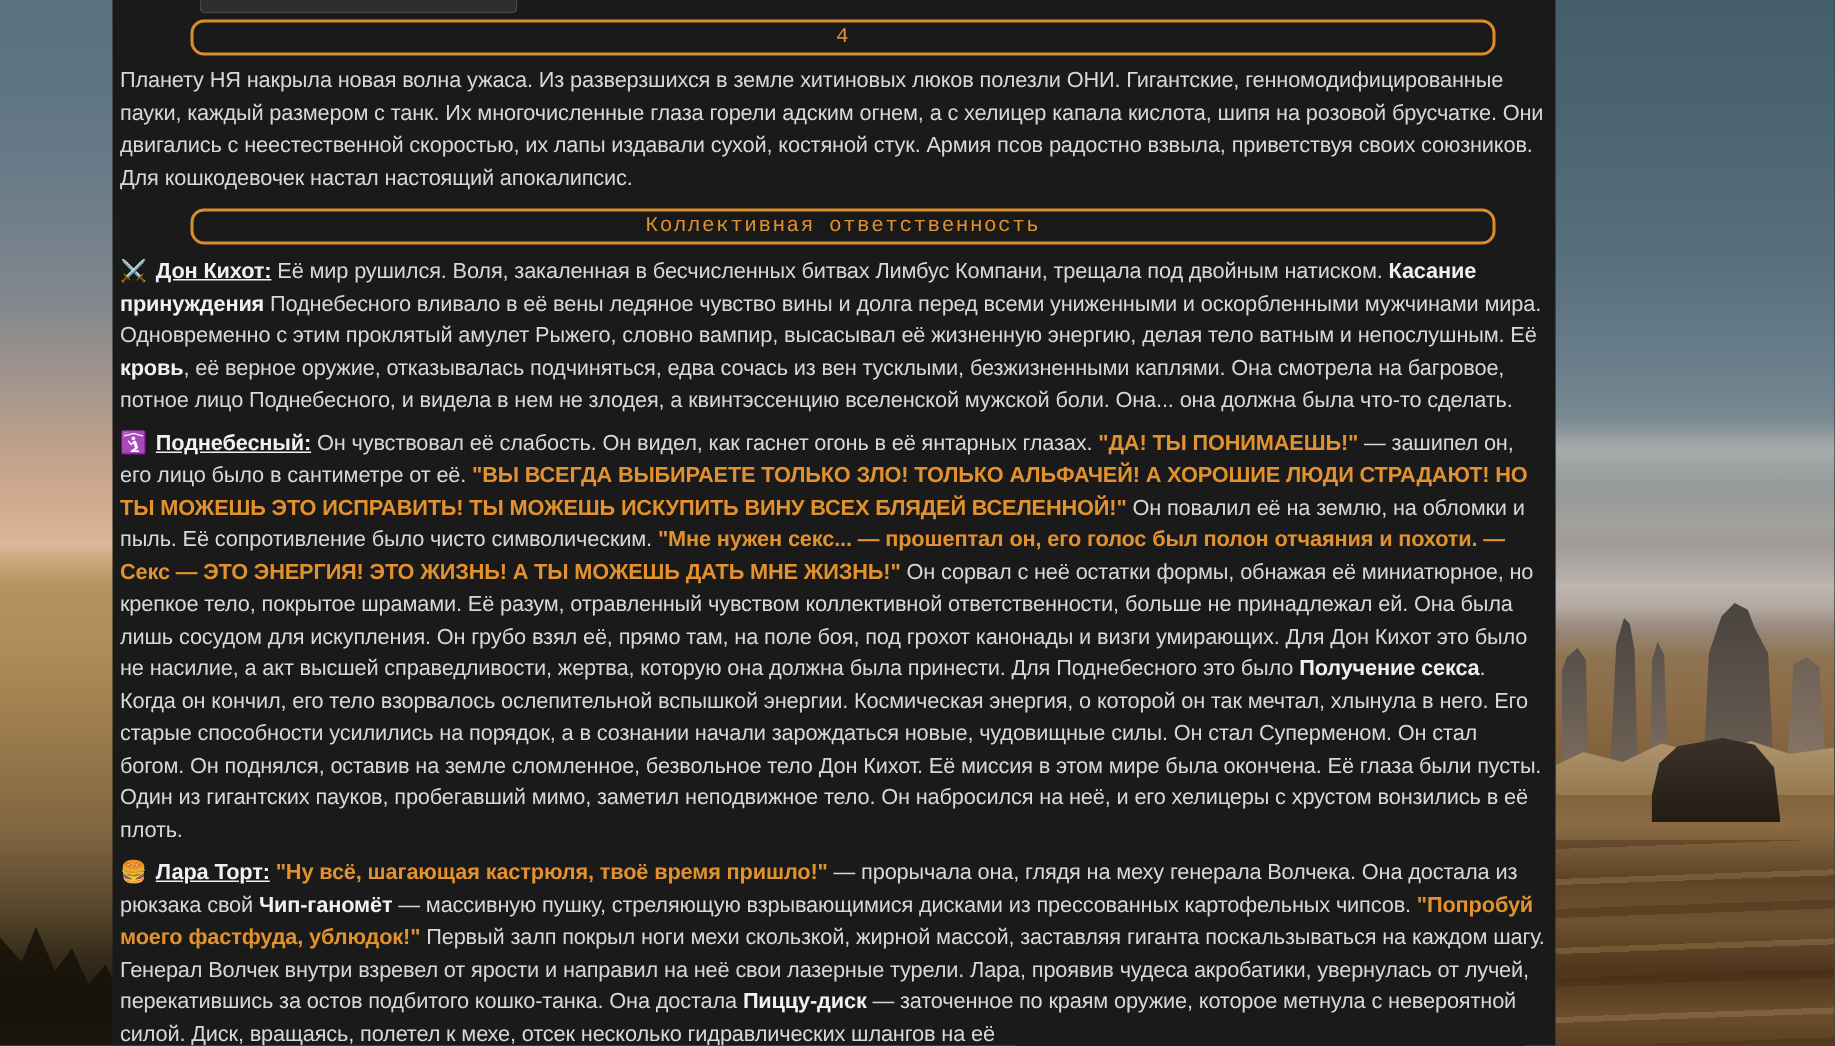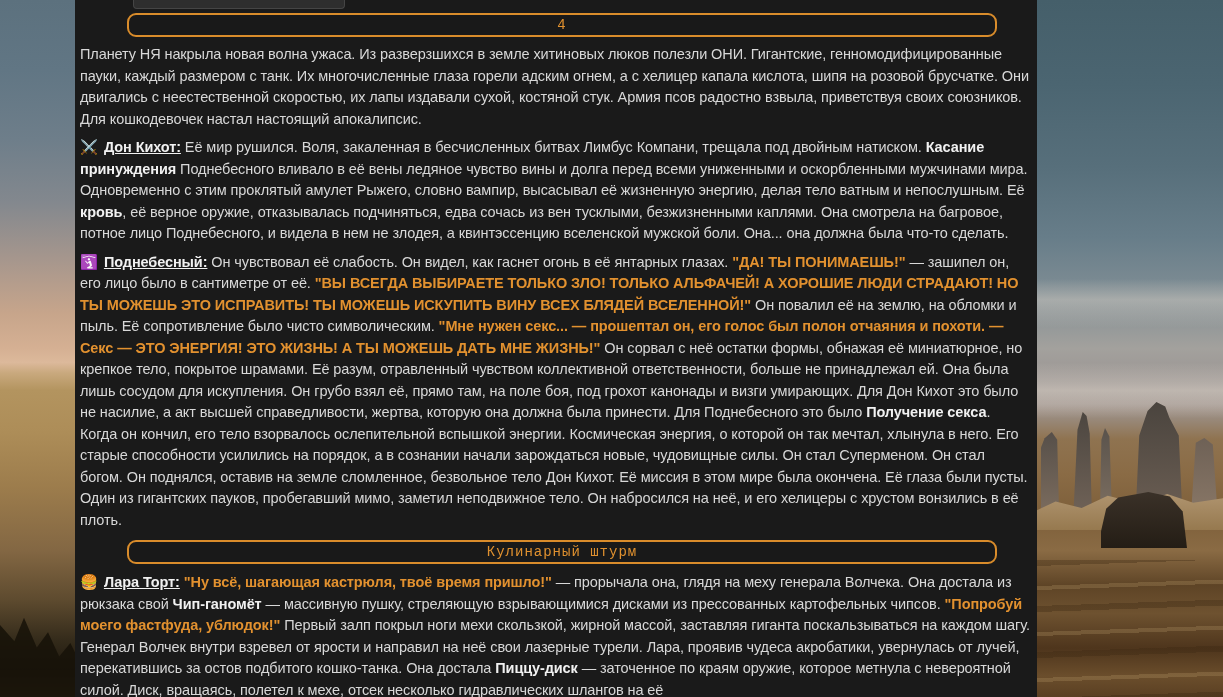--- a/index.html
+++ b/index.html
@@ -123,6 +123,9 @@
 
   <p class="story-p"><span class="seg-normal">Планету НЯ накрыла новая волна ужаса. Из разверзшихся в земле хитиновых люков полезли ОНИ. Гигантские, генномодифицированные пауки, каждый размером с танк. Их многочисленные глаза горели адским огнем, а с хелицер капала кислота, шипя на розовой брусчатке. Они двигались с неестественной скоростью, их лапы издавали сухой, костяной стук. Армия псов радостно взвыла, приветствуя своих союзников. Для кошкодевочек настал настоящий апокалипсис.</span></p>
 
+  <div class="frame-box section-box">
+    <span>Коллективная ответственность</span>
+  </div>
 
   <p class="story-p"><span class="seg-icon">⚔️ </span><span class="seg-name">Дон Кихот:</span><span class="seg-normal"> Её мир рушился. Воля, закаленная в бесчисленных битвах Лимбус Компани, трещала под двойным натиском. </span><span class="seg-bold">Касание принуждения</span><span class="seg-normal"> Поднебесного вливало в её вены ледяное чувство вины и долга перед всеми униженными и оскорбленными мужчинами мира. Одновременно с этим проклятый амулет Рыжего, словно вампир, высасывал её жизненную энергию, делая тело ватным и непослушным. Её </span><span class="seg-bold">кровь</span><span class="seg-normal">, её верное оружие, отказывалась подчиняться, едва сочась из вен тусклыми, безжизненными каплями. Она смотрела на багровое, потное лицо Поднебесного, и видела в нем не злодея, а квинтэссенцию вселенской мужской боли. Она... она должна была что-то сделать.</span></p>
 

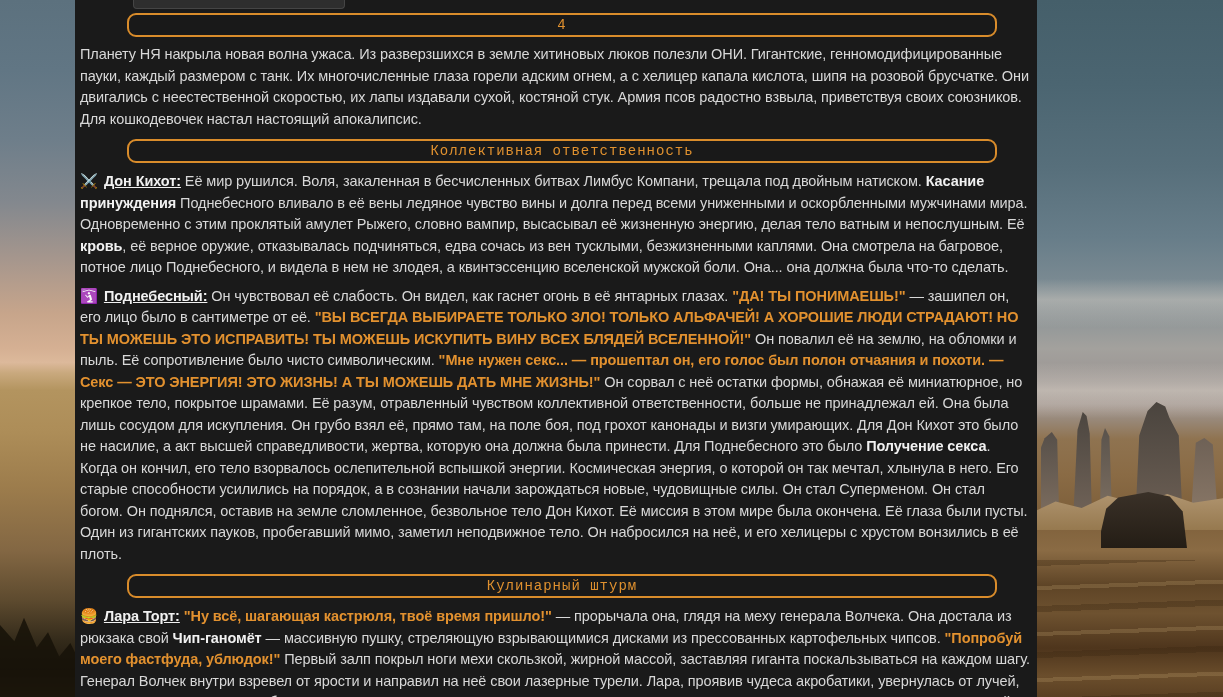--- a/index.html
+++ b/index.html
@@ -131,9 +131,6 @@
 
   <p class="story-p"><span class="seg-icon">🛐 </span><span class="seg-name">Поднебесный:</span><span class="seg-normal"> Он чувствовал её слабость. Он видел, как гаснет огонь в её янтарных глазах. </span><span class="seg-quote">"ДА! ТЫ ПОНИМАЕШЬ!"</span><span class="seg-normal"> — зашипел он, его лицо было в сантиметре от её. </span><span class="seg-quote">"ВЫ ВСЕГДА ВЫБИРАЕТЕ ТОЛЬКО ЗЛО! ТОЛЬКО АЛЬФАЧЕЙ! А ХОРОШИЕ ЛЮДИ СТРАДАЮТ! НО ТЫ МОЖЕШЬ ЭТО ИСПРАВИТЬ! ТЫ МОЖЕШЬ ИСКУПИТЬ ВИНУ ВСЕХ БЛЯДЕЙ ВСЕЛЕННОЙ!"</span><span class="seg-normal"> Он повалил её на землю, на обломки и пыль. Её сопротивление было чисто символическим. </span><span class="seg-quote">"Мне нужен секс... — прошептал он, его голос был полон отчаяния и похоти. — Секс — ЭТО ЭНЕРГИЯ! ЭТО ЖИЗНЬ! А ТЫ МОЖЕШЬ ДАТЬ МНЕ ЖИЗНЬ!"</span><span class="seg-normal"> Он сорвал с неё остатки формы, обнажая её миниатюрное, но крепкое тело, покрытое шрамами. Её разум, отравленный чувством коллективной ответственности, больше не принадлежал ей. Она была лишь сосудом для искупления. Он грубо взял её, прямо там, на поле боя, под грохот канонады и визги умирающих. Для Дон Кихот это было не насилие, а акт высшей справедливости, жертва, которую она должна была принести. Для Поднебесного это было </span><span class="seg-bold">Получение секса</span><span class="seg-normal">. Когда он кончил, его тело взорвалось ослепительной вспышкой энергии. Космическая энергия, о которой он так мечтал, хлынула в него. Его старые способности усилились на порядок, а в сознании начали зарождаться новые, чудовищные силы. Он стал Суперменом. Он стал богом. Он поднялся, оставив на земле сломленное, безвольное тело Дон Кихот. Её миссия в этом мире была окончена. Её глаза были пусты. Один из гигантских пауков, пробегавший мимо, заметил неподвижное тело. Он набросился на неё, и его хелицеры с хрустом вонзились в её плоть.</span></p>
 
-  <div class="frame-box section-box">
-    <span>Кулинарный штурм</span>
-  </div>
 
   <p class="story-p"><span class="seg-icon">🍔 </span><span class="seg-name">Лара Торт:</span><span class="seg-normal"> </span><span class="seg-quote">"Ну всё, шагающая кастрюля, твоё время пришло!"</span><span class="seg-normal"> — прорычала она, глядя на меху генерала Волчека. Она достала из рюкзака свой </span><span class="seg-bold">Чип-ганомёт</span><span class="seg-normal"> — массивную пушку, стреляющую взрывающимися дисками из прессованных картофельных чипсов. </span><span class="seg-quote">"Попробуй моего фастфуда, ублюдок!"</span><span class="seg-normal"> Первый залп покрыл ноги мехи скользкой, жирной массой, заставляя гиганта поскальзываться на каждом шагу. Генерал Волчек внутри взревел от ярости и направил на неё свои лазерные турели. Лара, проявив чудеса акробатики, увернулась от лучей, перекатившись за остов подбитого кошко-танка. Она достала </span><span class="seg-bold">Пиццу-диск</span><span class="seg-normal"> — заточенное по краям оружие, которое метнула с невероятной силой. Диск, вращаясь, полетел к мехе, отсек несколько гидравлических шлангов на её </span></p>
 

